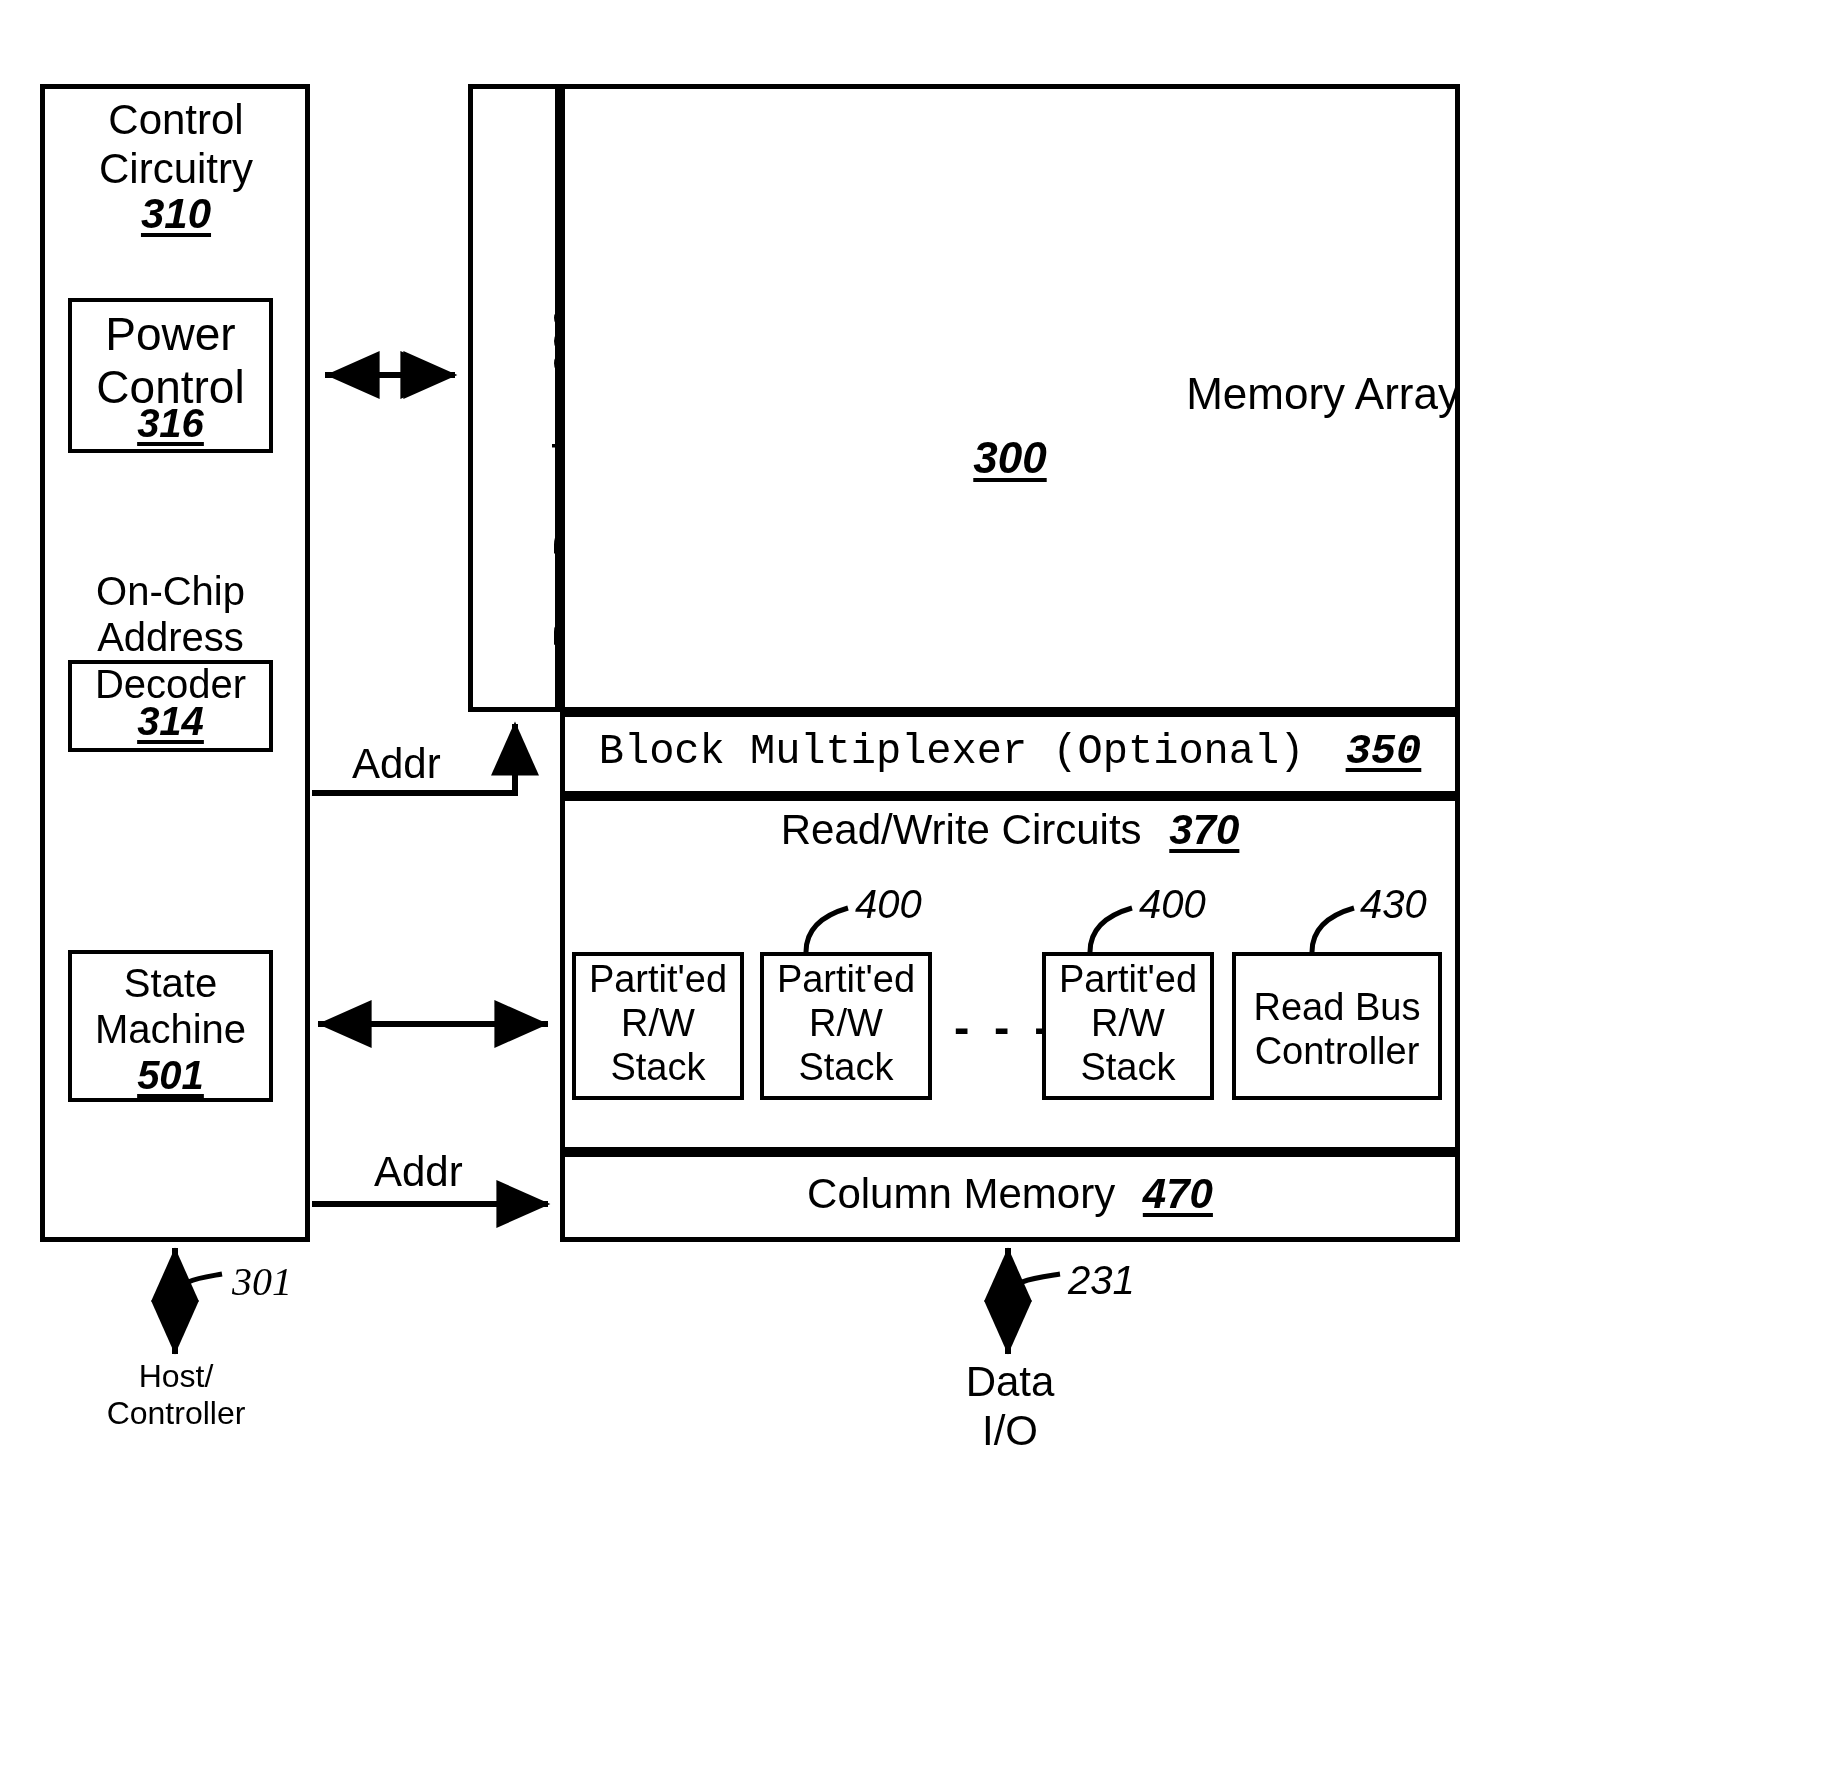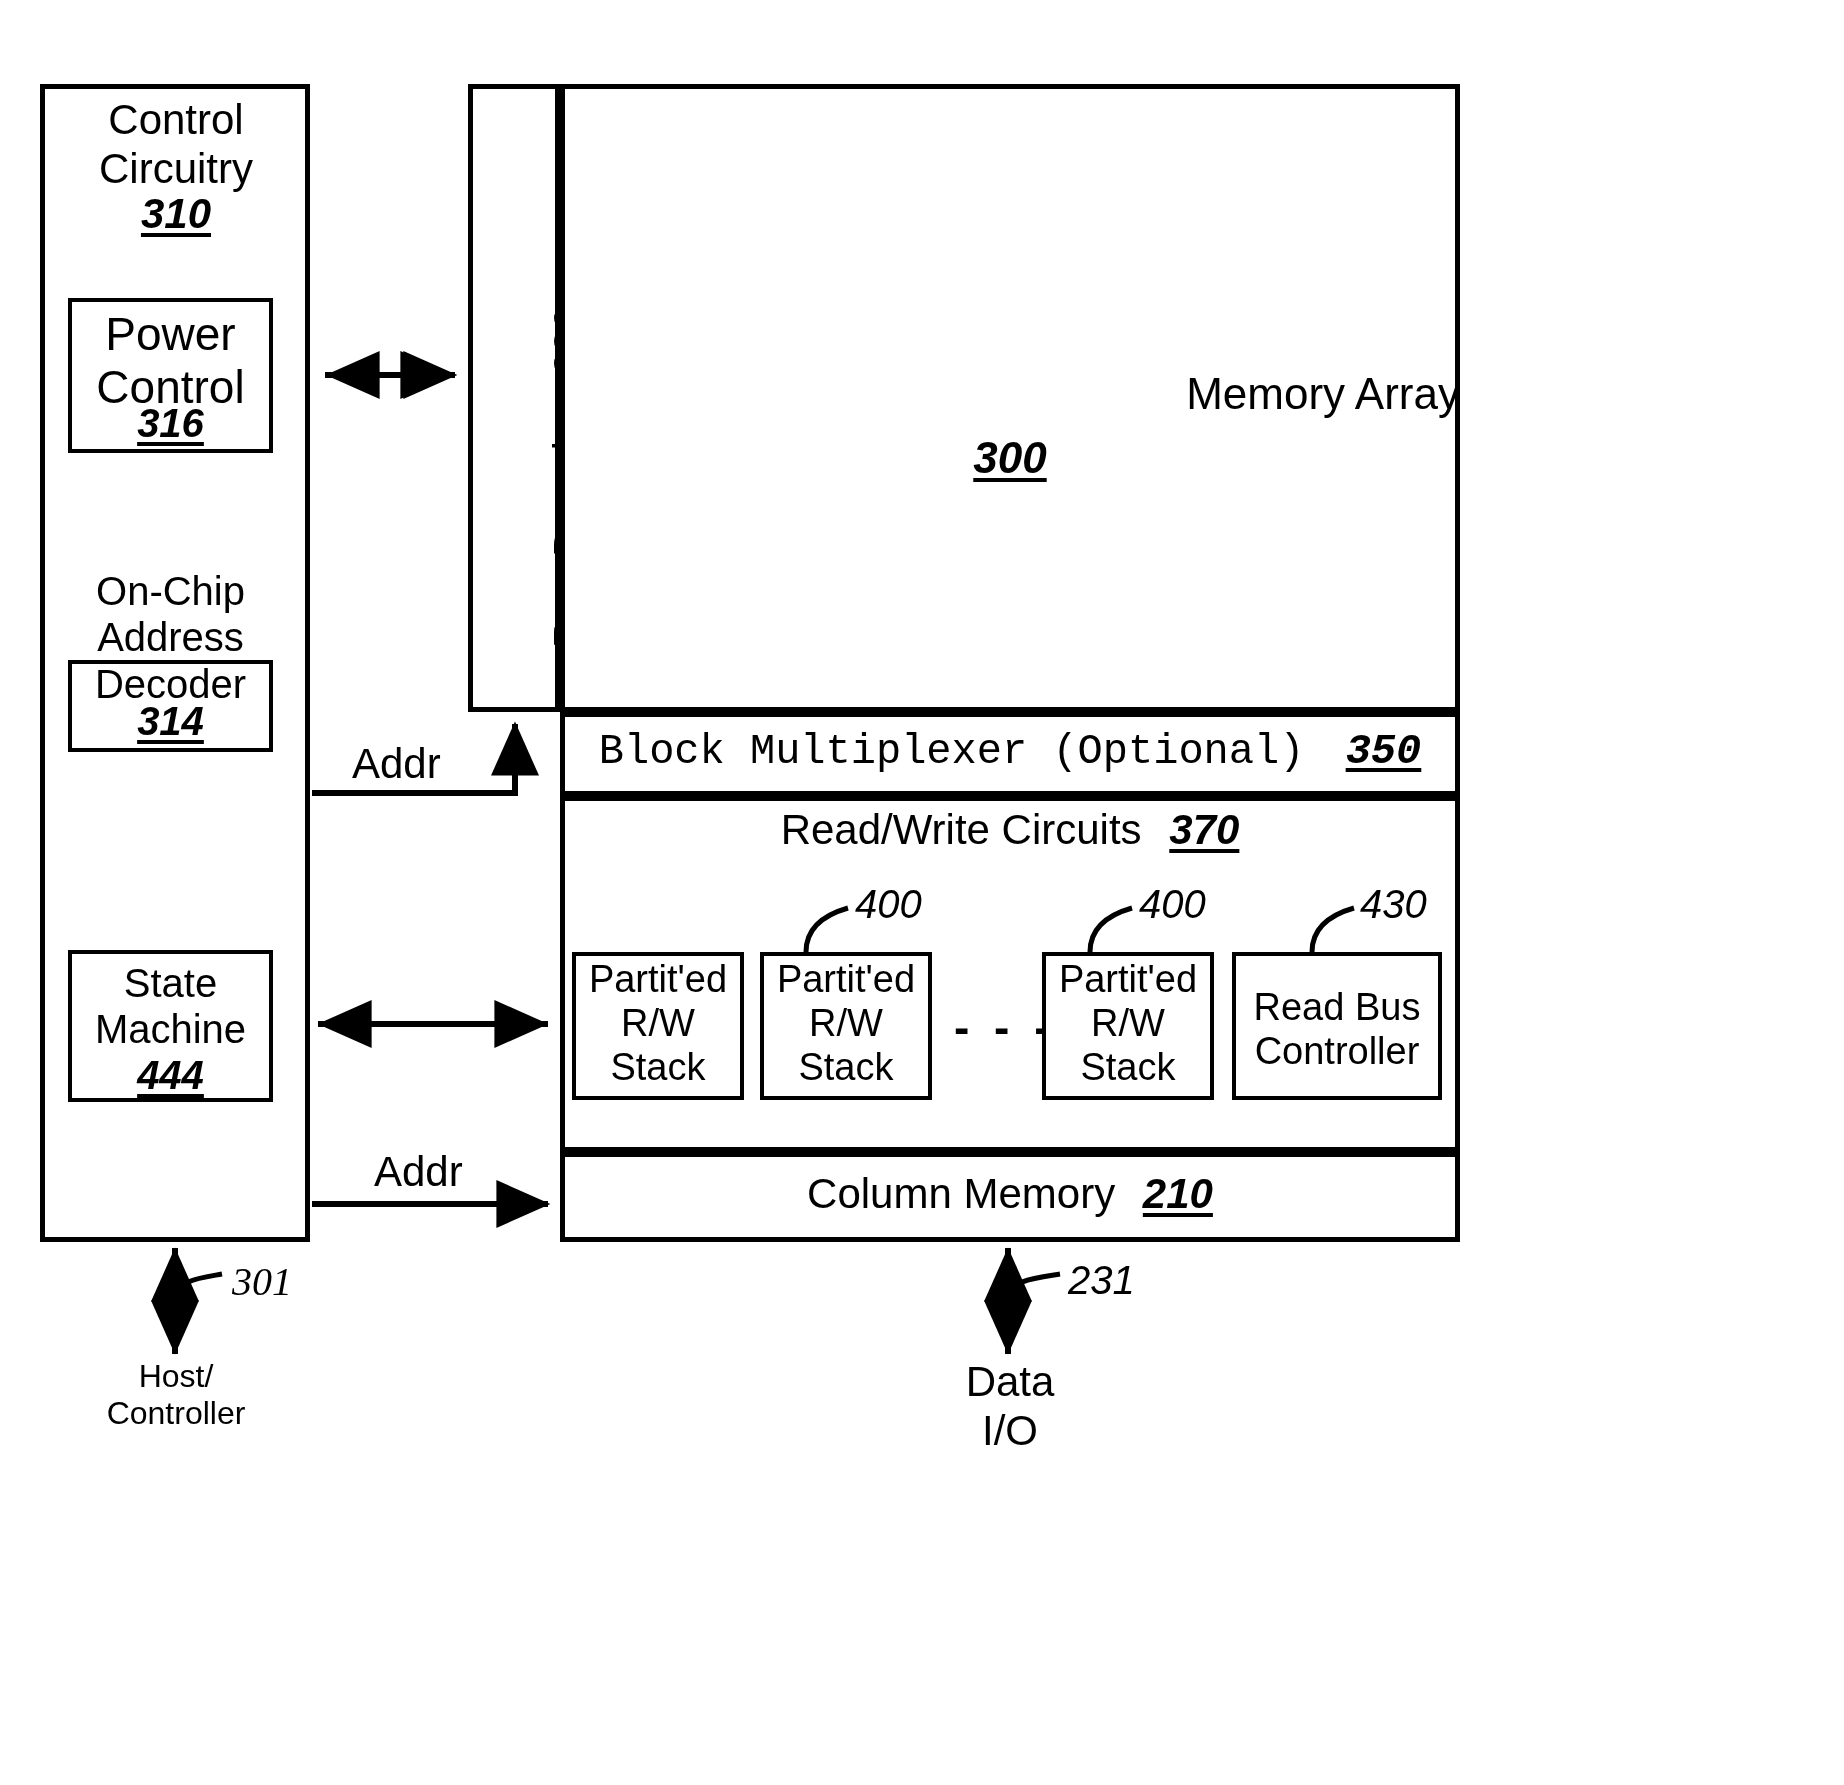--- a/index.html
+++ b/index.html
@@ -96,7 +96,7 @@
   <div class="thinbox" style="left:68px; top:950px; width:205px; height:152px;"></div>
   <div class="lbl" style="left:68px; top:960px; width:205px; font-size:40px;">State
 Machine</div>
-  <div class="lbl ref" style="left:68px; top:1052px; width:205px; font-size:40px;">444</div>
+  <div class="lbl ref" style="left:68px; top:1052px; width:205px; font-size:40px;">501</div>
 
   <div class="box" style="left:468px; top:84px; width:92px; height:628px;"></div>
   <div class="rot" style="left:546px; top:648px;">

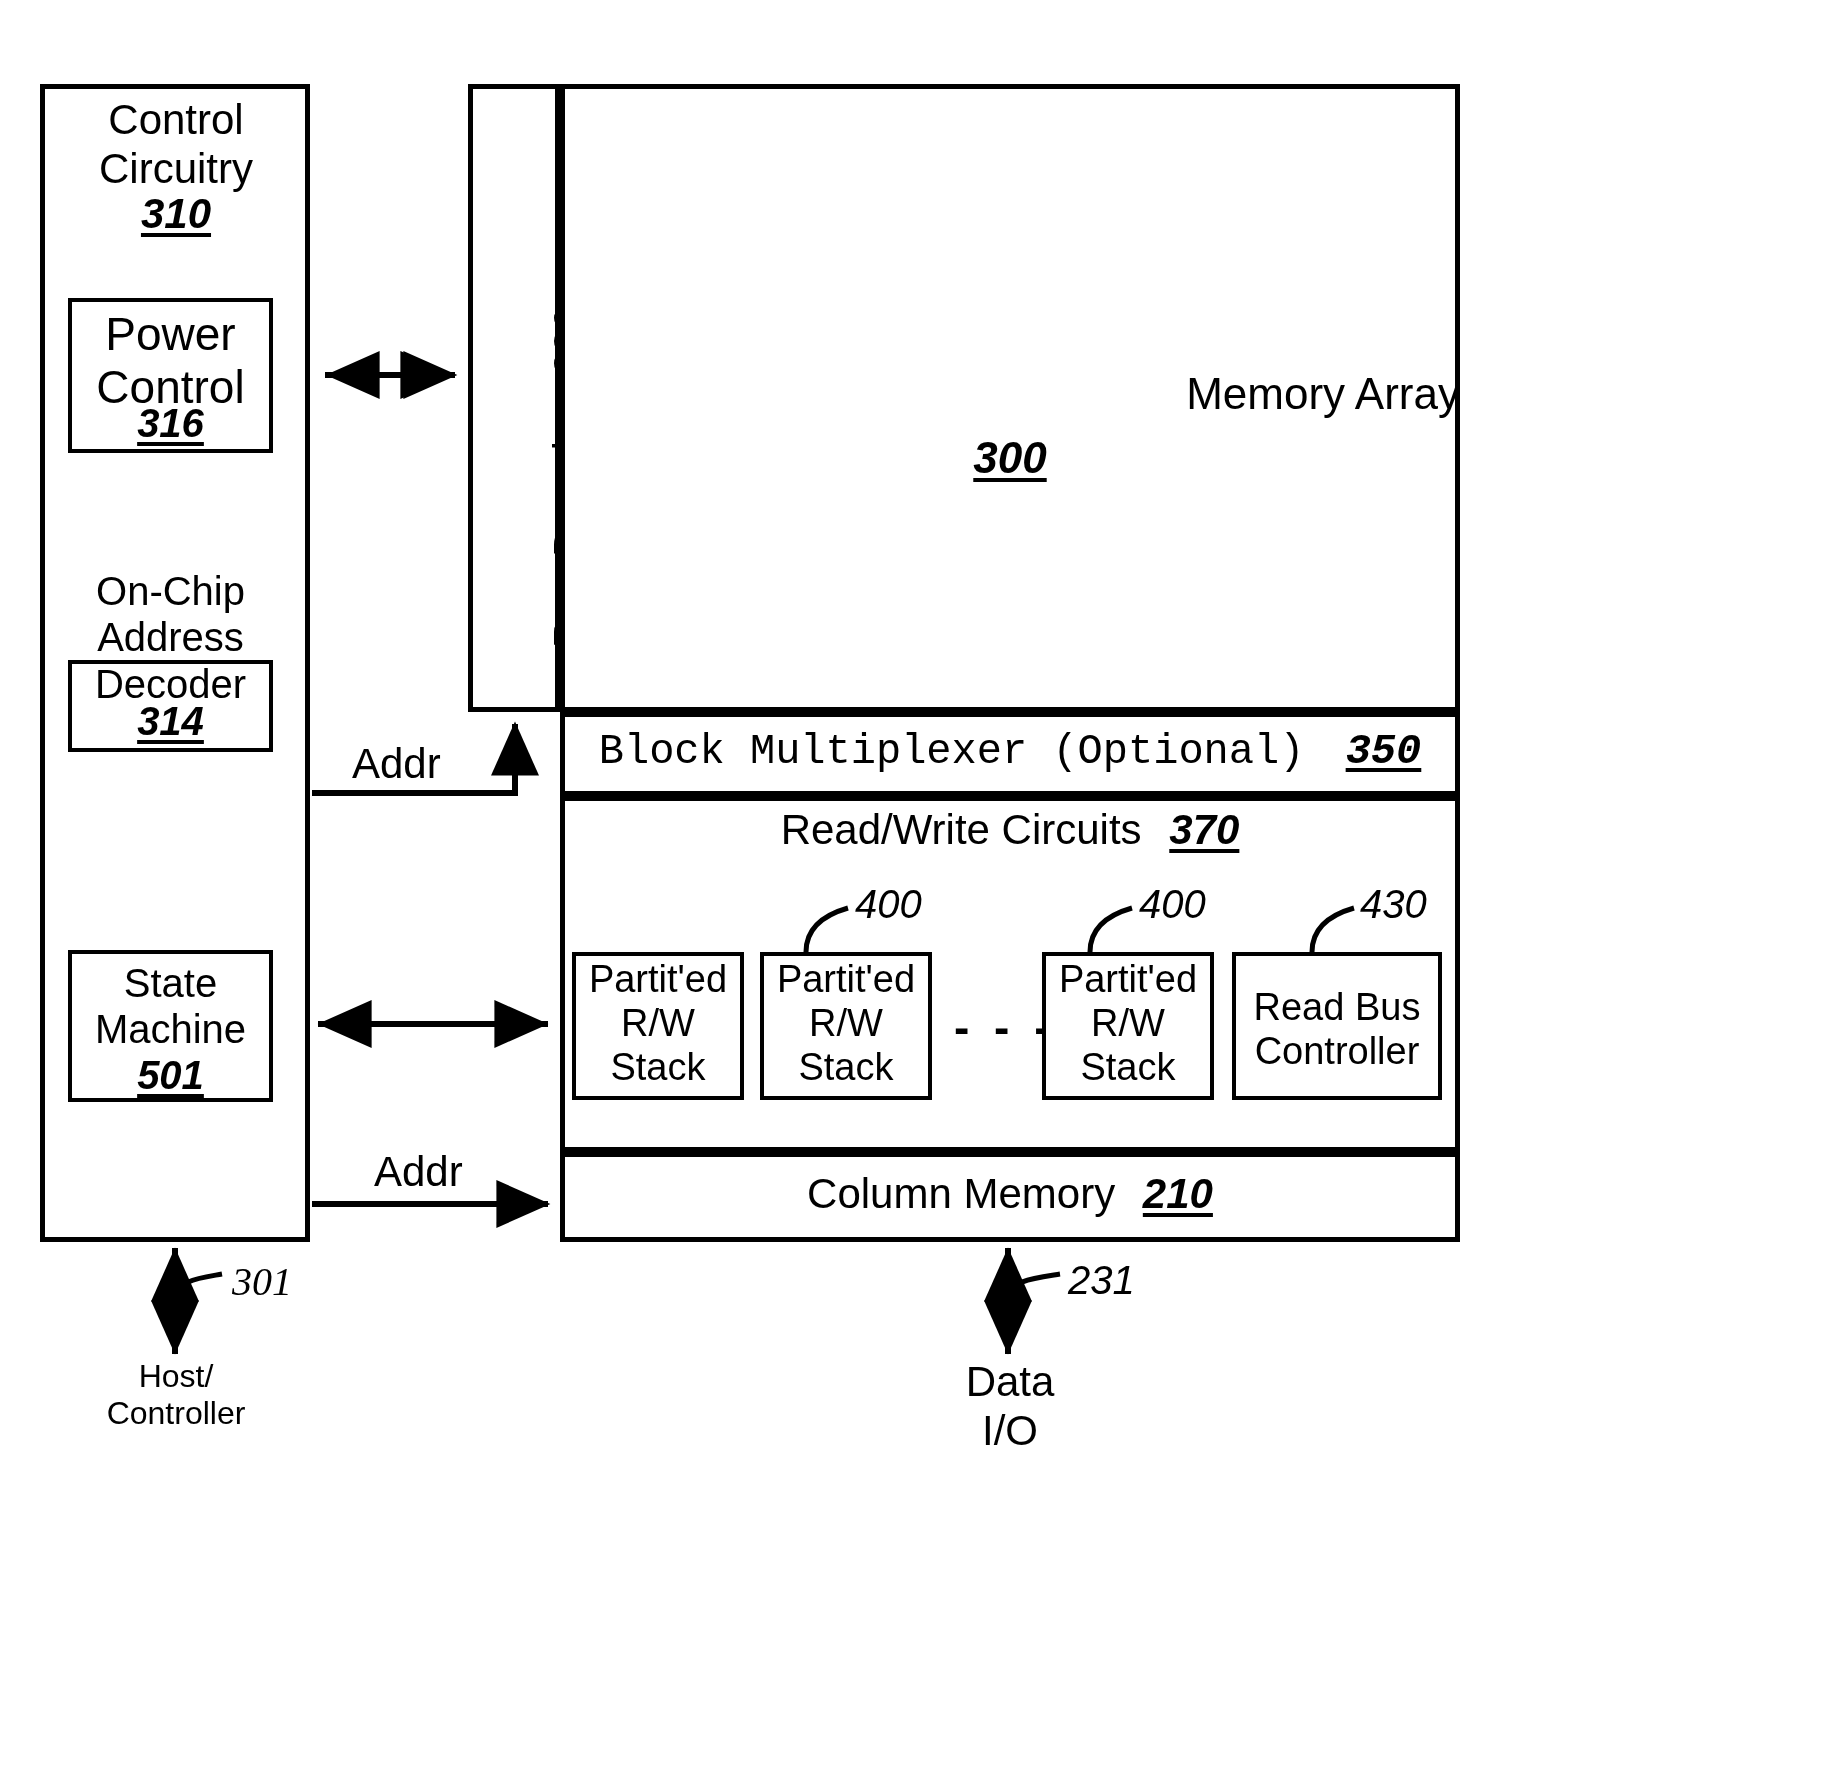--- a/index.html
+++ b/index.html
@@ -148,7 +148,7 @@
   <div class="box" style="left:560px; top:1152px; width:900px; height:90px;"></div>
   <div style="position:absolute; left:560px; top:1170px; width:900px; text-align:center; font-size:42px;">
     <span>Column Memory</span>
-    <span style="display:inline-block;width:16px"></span><span class="ref">210</span>
+    <span style="display:inline-block;width:16px"></span><span class="ref">470</span>
   </div>
 
   <div style="position:absolute; left:352px; top:740px; font-size:42px;">Addr</div>

